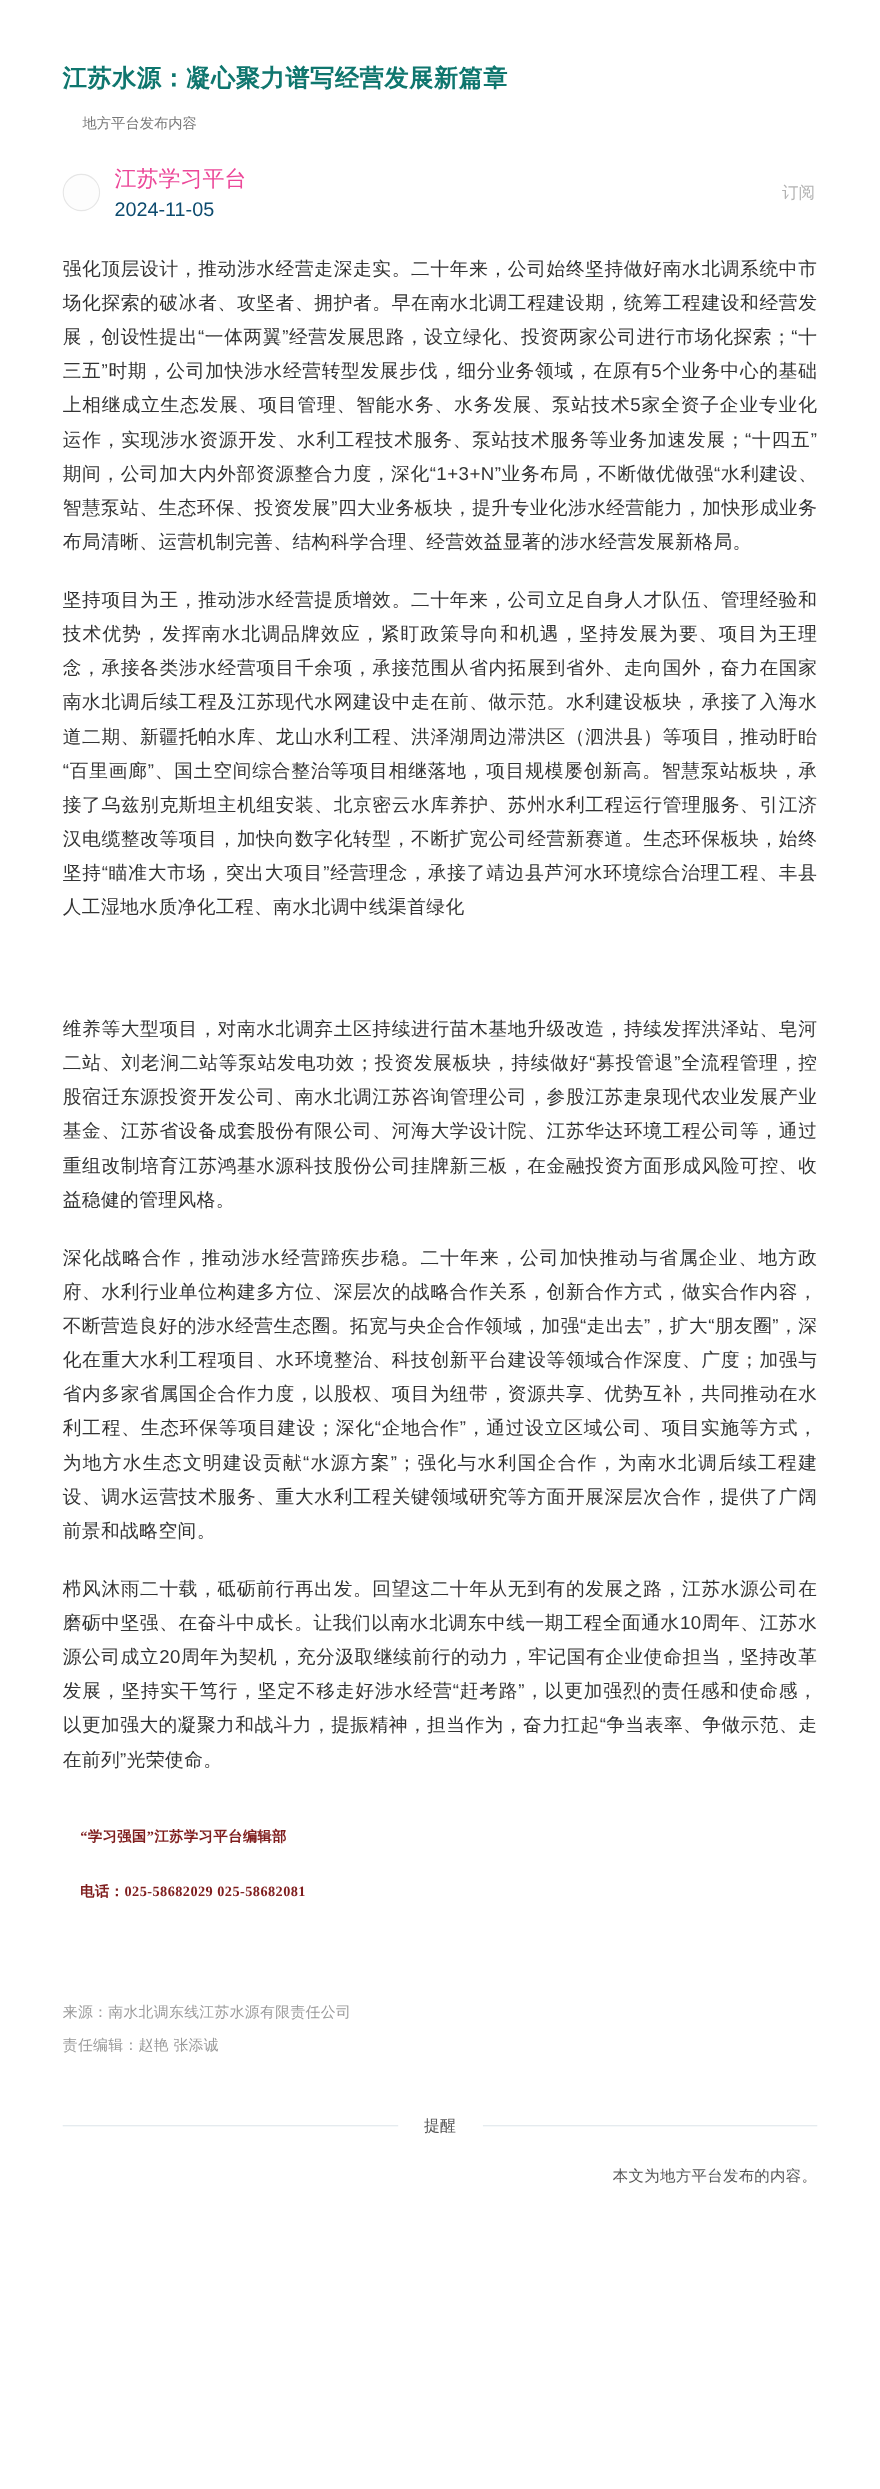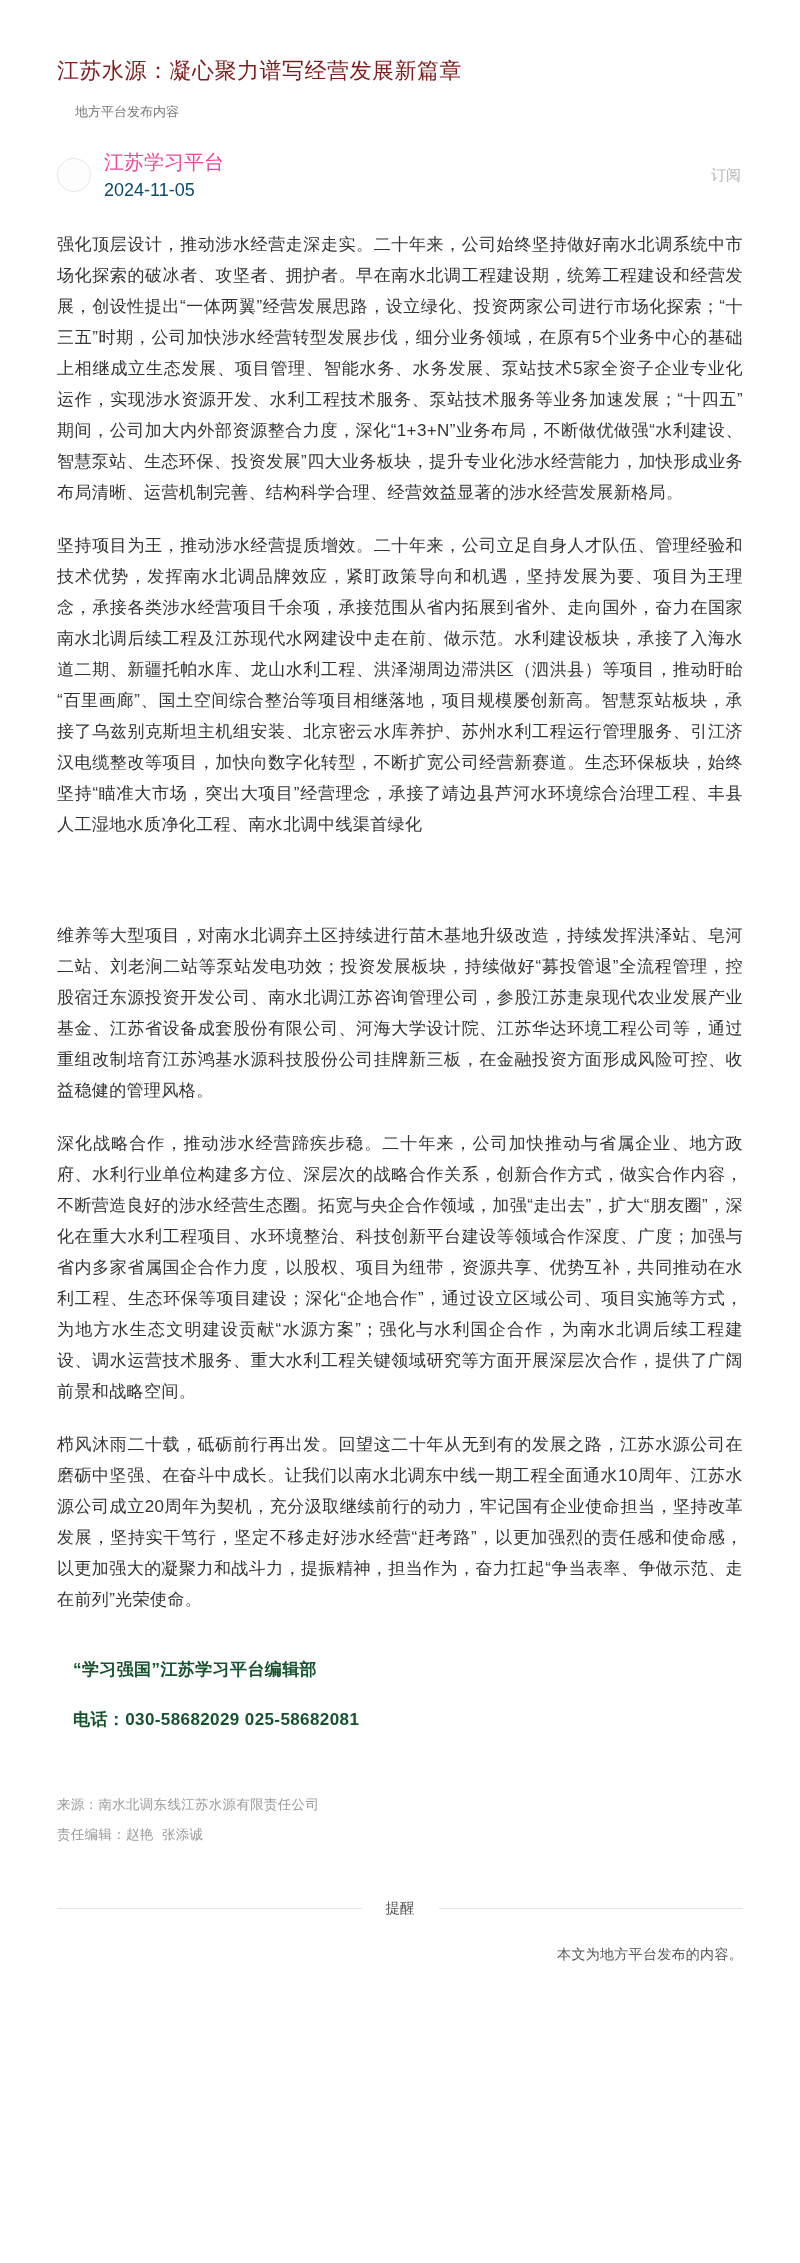--- a/index.html
+++ b/index.html
@@ -17,8 +17,8 @@
   .article-title {
     margin-top: 55px;
     font-size: 22px;
-    font-weight: 400;
-    color: #7f1d1d;
+    font-weight: 700;
+    color: #0f766e;
     line-height: 32px;
     letter-spacing: 0.5px;
   }

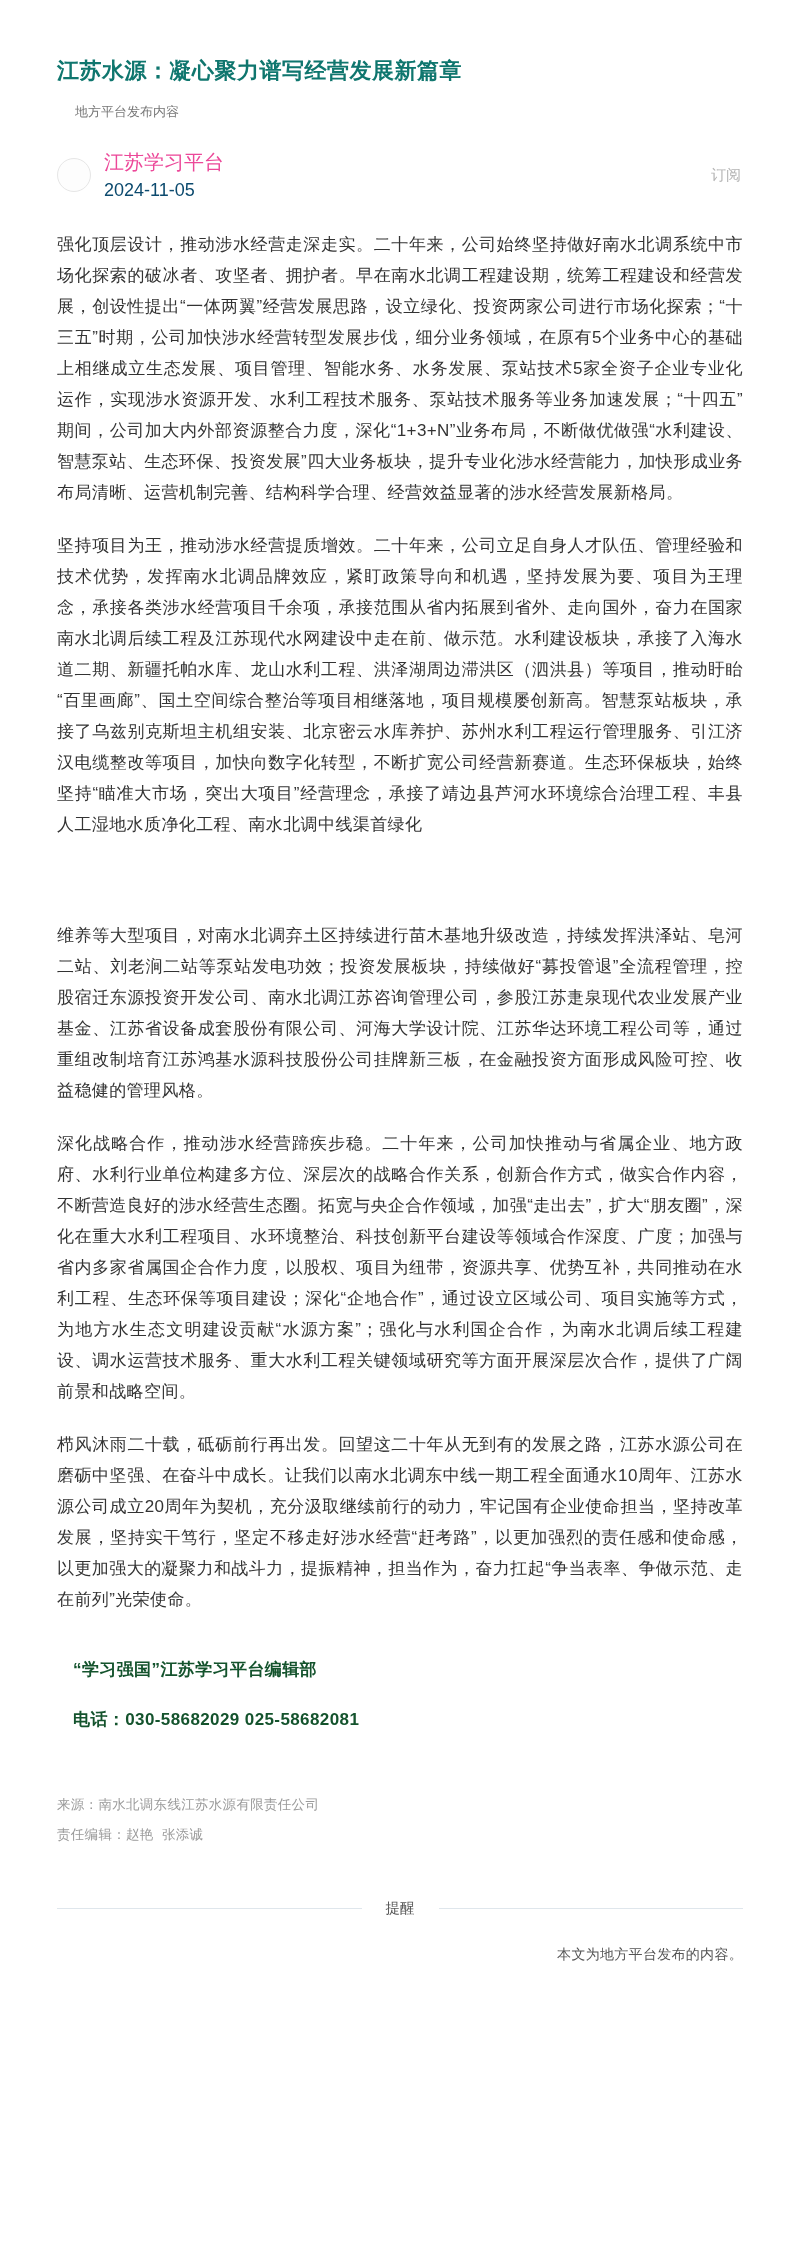--- a/index.html
+++ b/index.html
@@ -64,11 +64,12 @@
   .para-gap { height: 58px; }
 
   .bold-line {
-    font-size: 17px;
+    font-size: 13px;
     line-height: 26px;
     font-weight: 700;
-    color: #14532d;
+    color: #7f1d1d;
     letter-spacing: 0.4px;
+    font-family: Liberation Serif, serif;
   }
   .editorial { margin: 42px 0 0 16px; }
   .phone { margin: 24px 0 0 16px; }

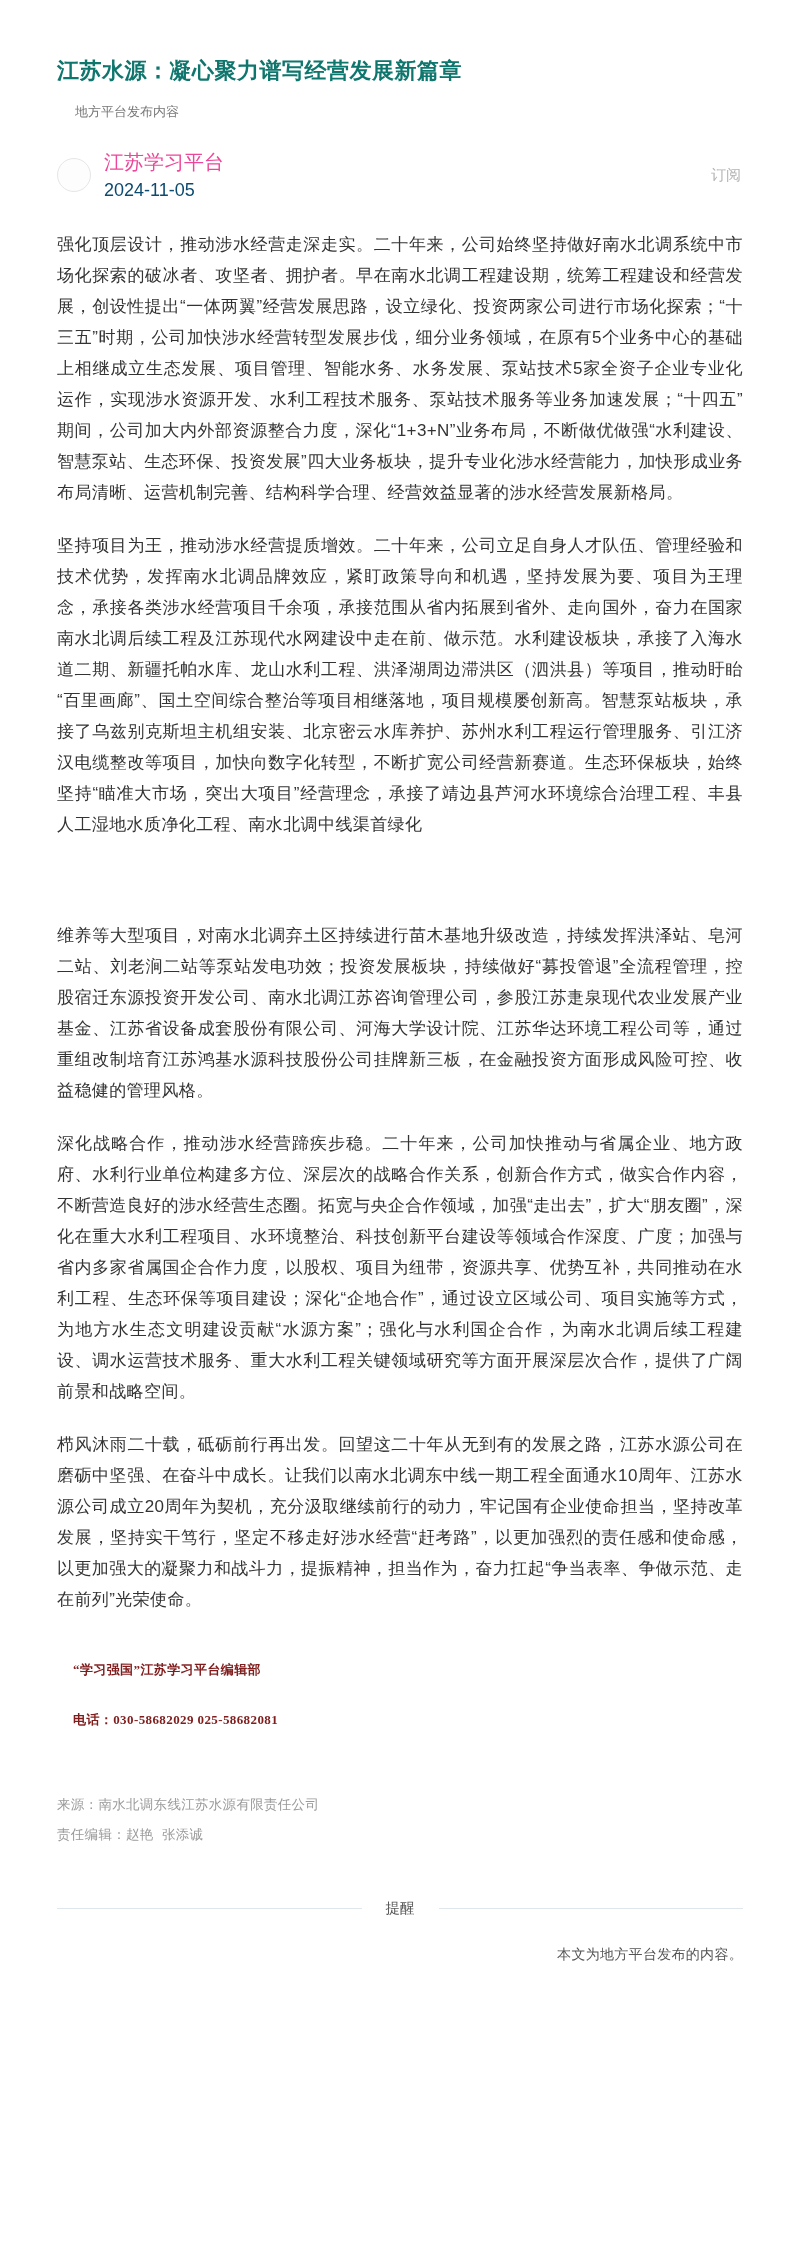--- a/index.html
+++ b/index.html
@@ -134,7 +134,7 @@
     <p>栉风沐雨二十载，砥砺前行再出发。回望这二十年从无到有的发展之路，江苏水源公司在磨砺中坚强、在奋斗中成长。让我们以南水北调东中线一期工程全面通水10周年、江苏水源公司成立20周年为契机，充分汲取继续前行的动力，牢记国有企业使命担当，坚持改革发展，坚持实干笃行，坚定不移走好涉水经营“赶考路”，以更加强烈的责任感和使命感，以更加强大的凝聚力和战斗力，提振精神，担当作为，奋力扛起“争当表率、争做示范、走在前列”光荣使命。</p>
 
     <div class="bold-line editorial">“学习强国”江苏学习平台编辑部</div>
-    <div class="bold-line phone">电话：030-58682029 025-58682081</div>
+    <div class="bold-line phone">电话：025-58682029 025-58682081</div>
   </div>
 
   <div class="meta-block">

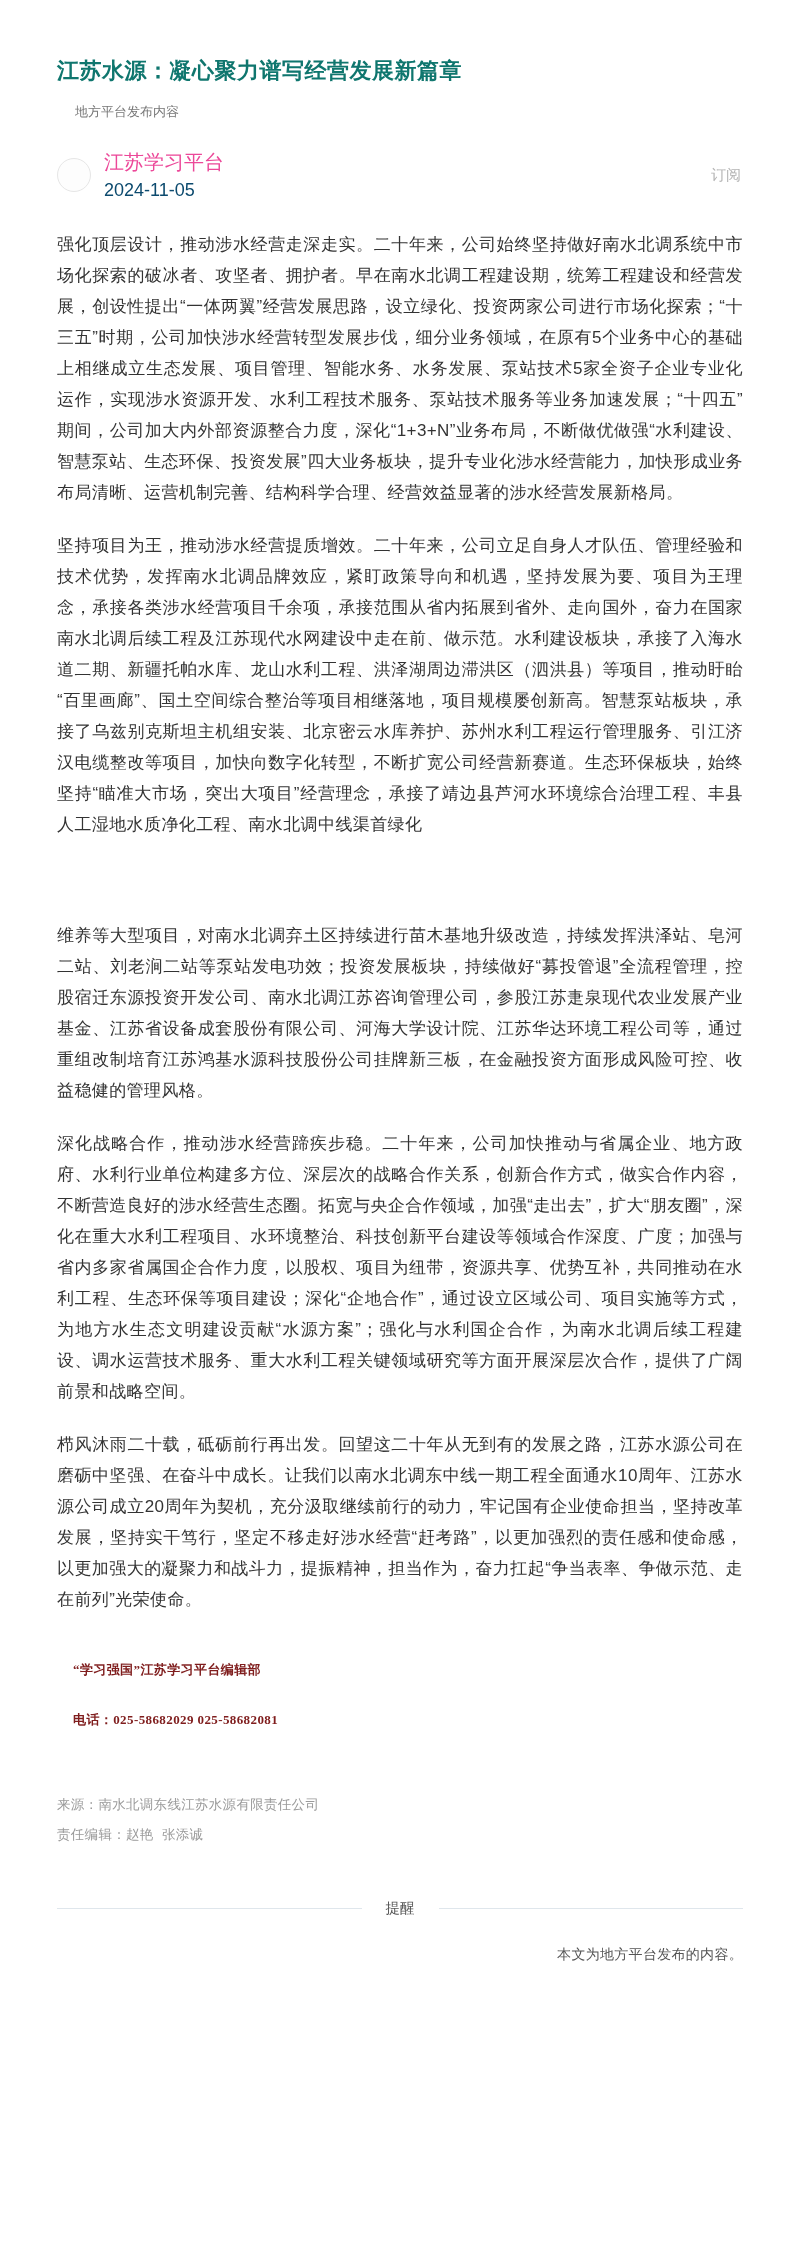--- a/index.html
+++ b/index.html
@@ -74,7 +74,7 @@
   .editorial { margin: 42px 0 0 16px; }
   .phone { margin: 24px 0 0 16px; }
 
-  .meta-block { margin-top: 58px; font-family: Liberation Mono, monospace; }
+  .meta-block { margin-top: 82px; }
   .meta-line {
     font-size: 13.5px;
     color: #9a9a9a;

